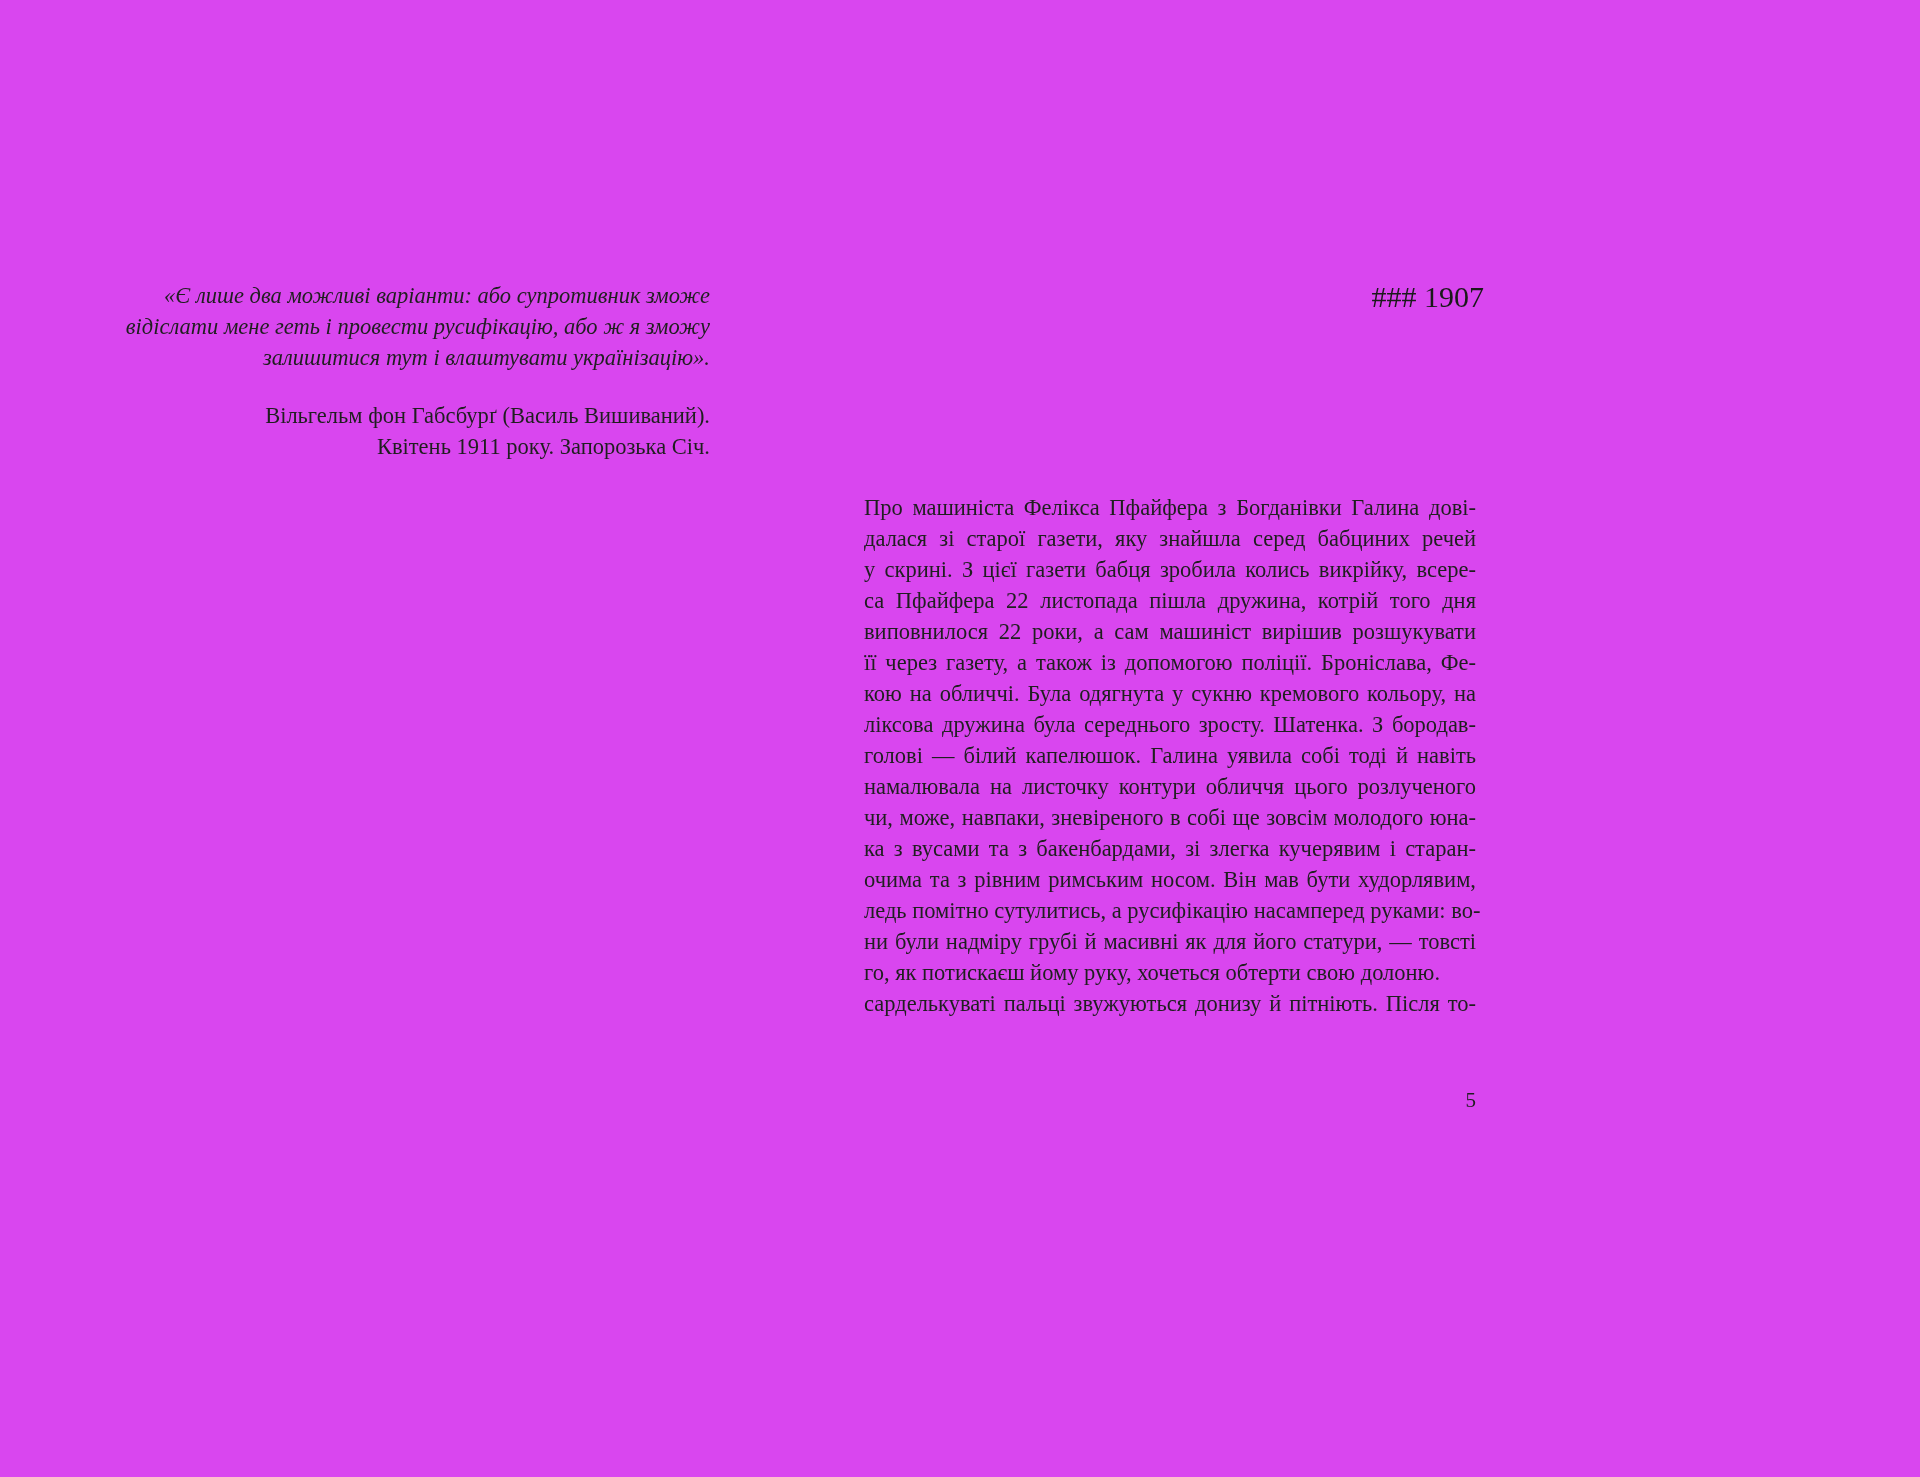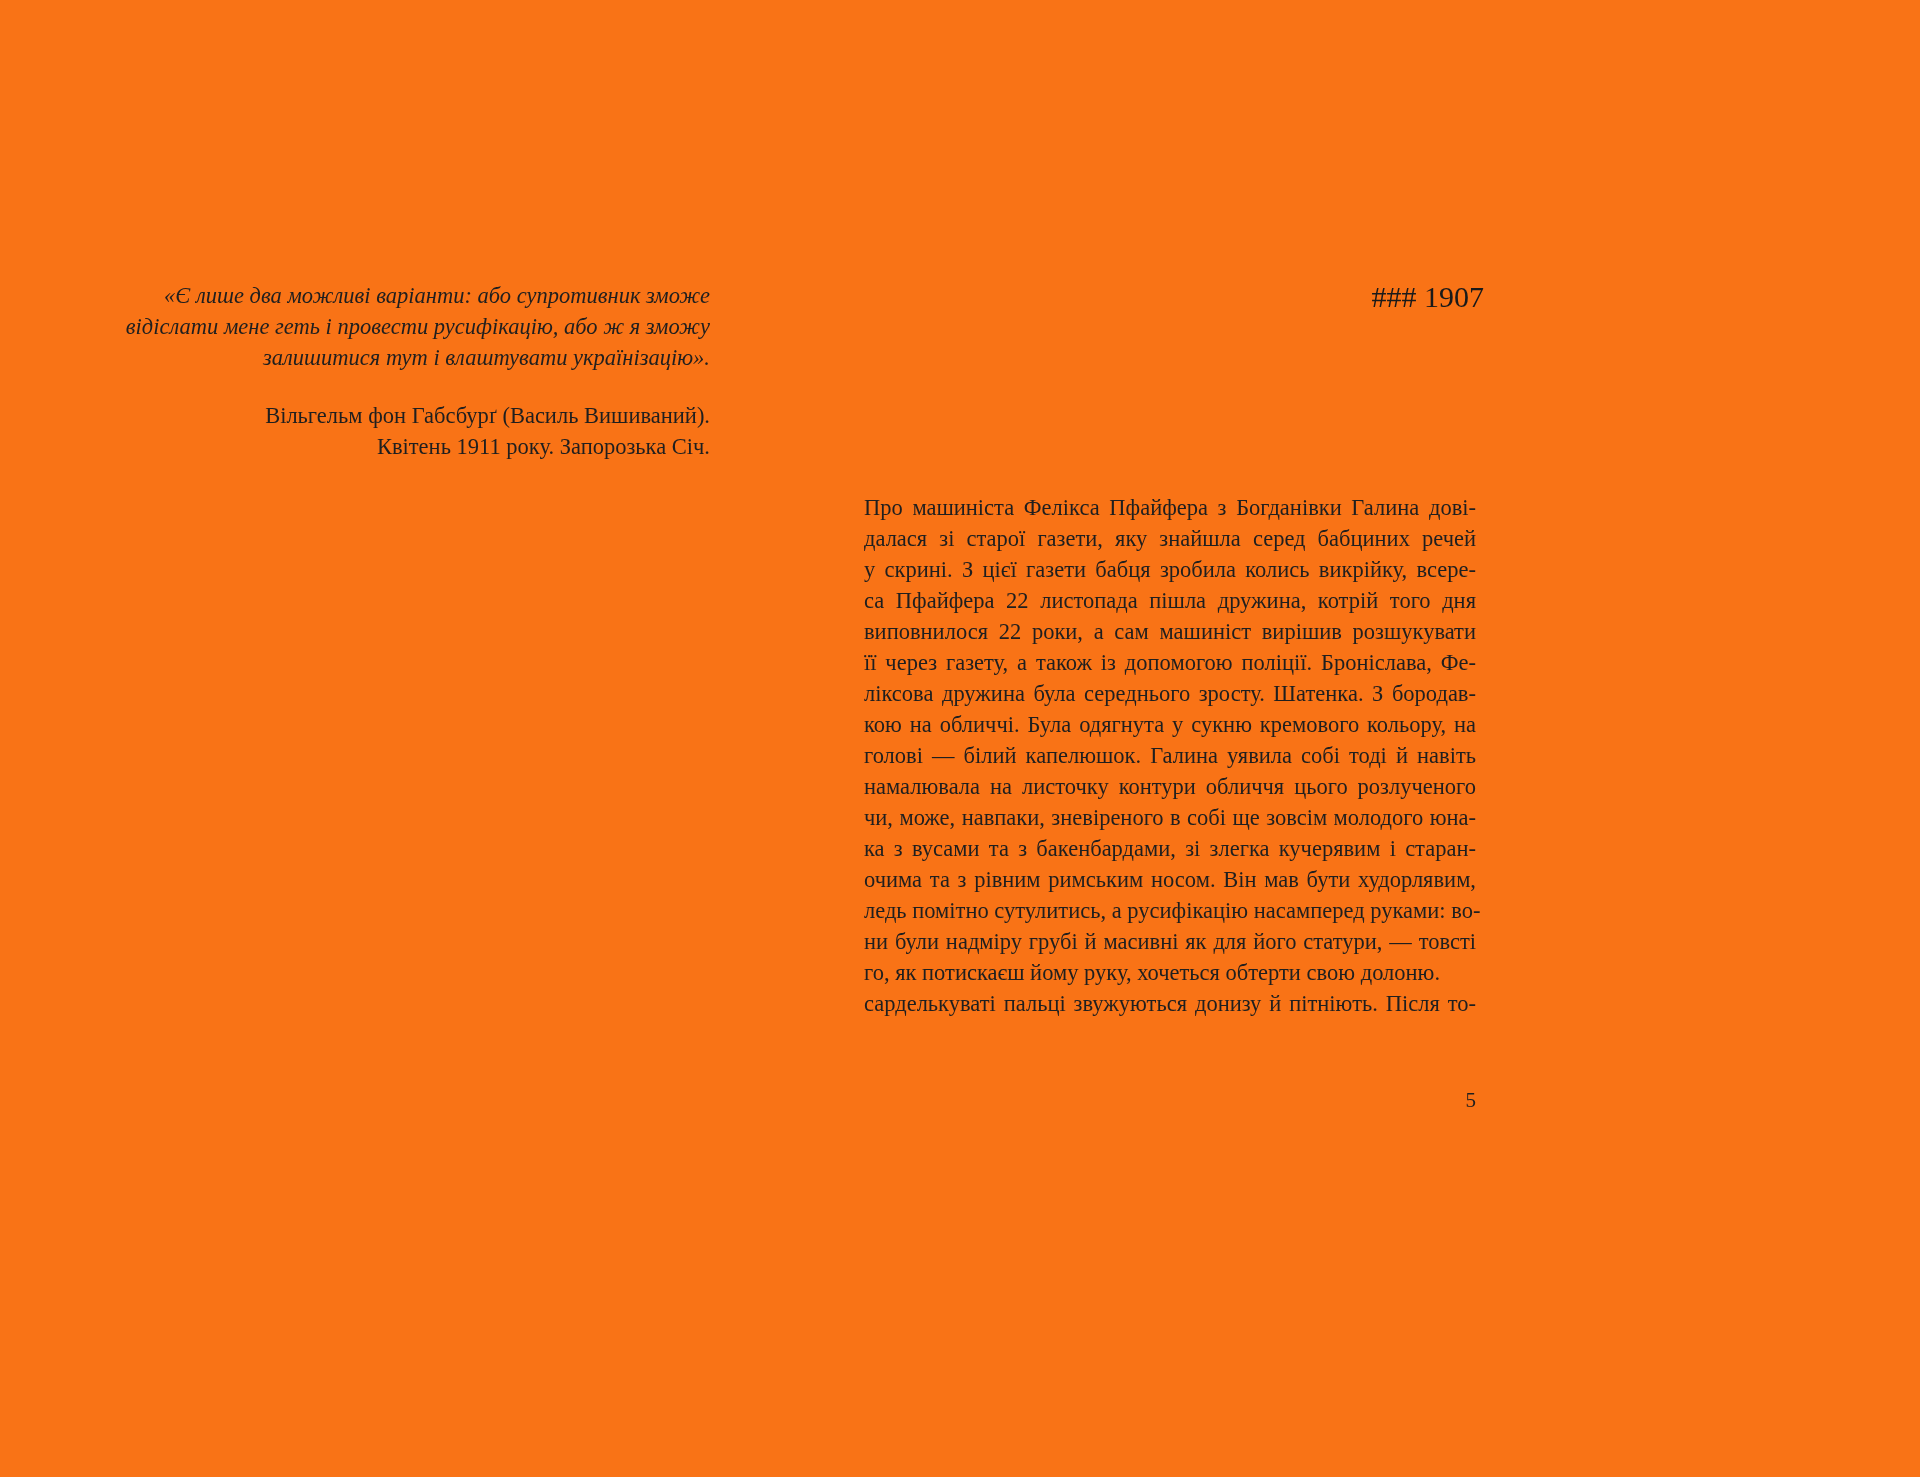--- a/index.html
+++ b/index.html
@@ -18,7 +18,7 @@
   .spread {
     position: absolute;
     inset: 0;
-    background: #f97316;
+    background: #d946ef;
   }
   .page {
     position: absolute;

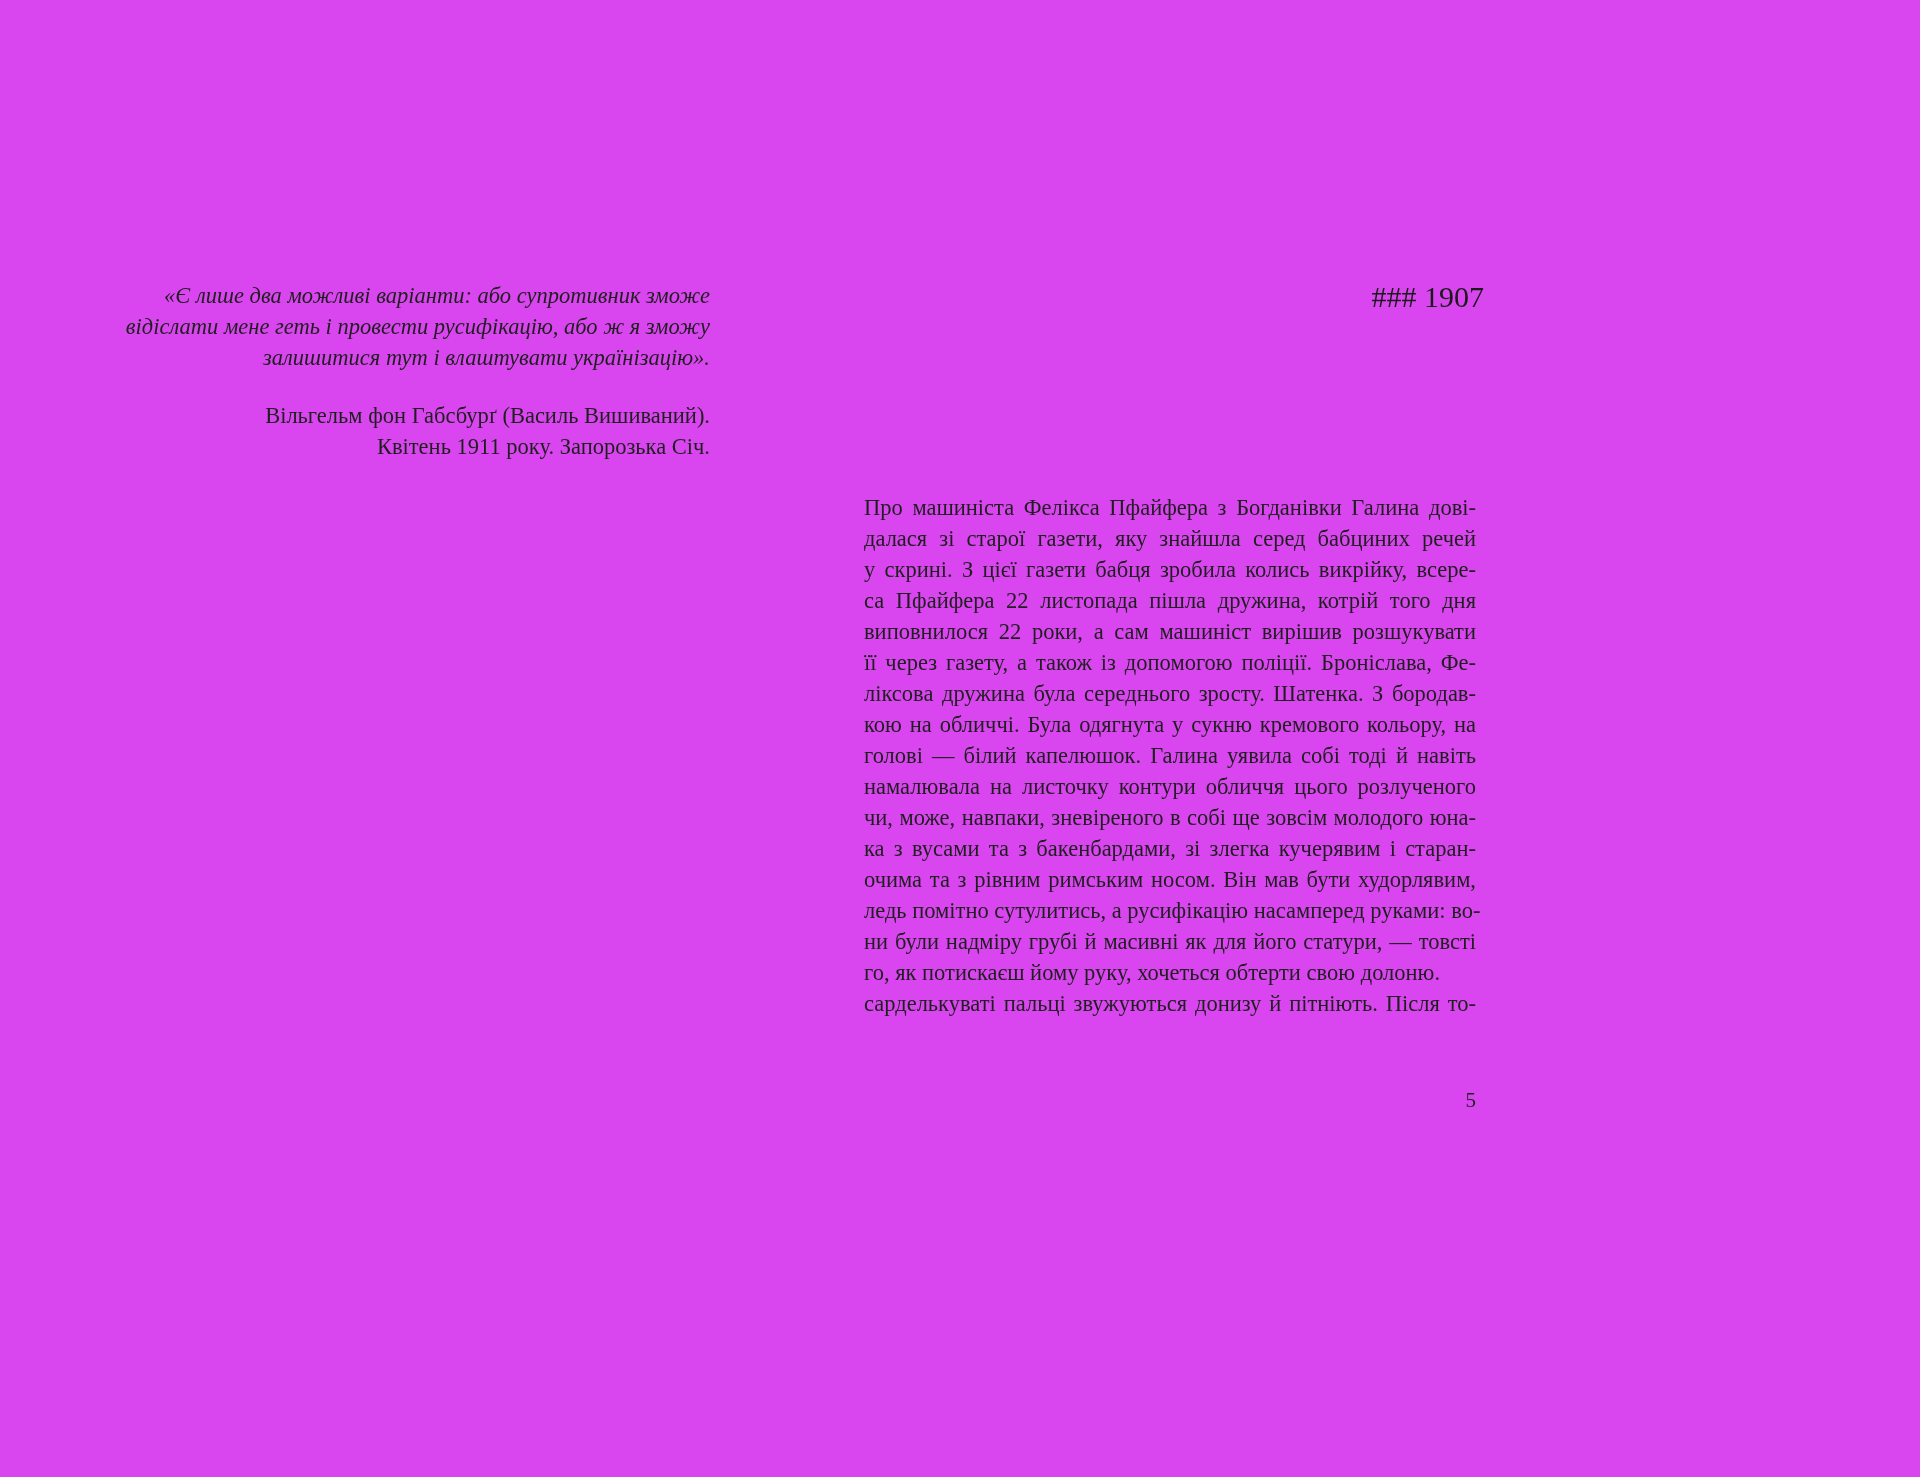--- a/index.html
+++ b/index.html
@@ -116,8 +116,8 @@
         <div class="text-line">са Пфайфера 22 листопада пішла дружина, котрій того дня</div>
         <div class="text-line">виповнилося 22 роки, а сам машиніст вирішив розшукувати</div>
         <div class="text-line">її через газету, а також із допомогою поліції. Броніслава, Фе-</div>
+        <div class="text-line">кою на обличчі. Була одягнута у сукню кремового кольору, на</div>
         <div class="text-line">ліксова дружина була середнього зросту. Шатенка. З бородав-</div>
-        <div class="text-line">кою на обличчі. Була одягнута у сукню кремового кольору, на</div>
         <div class="text-line">голові — білий капелюшок. Галина уявила собі тоді й навіть</div>
         <div class="text-line">намалювала на листочку контури обличчя цього розлученого</div>
         <div class="text-line">чи, може, навпаки, зневіреного в собі ще зовсім молодого юна-</div>

